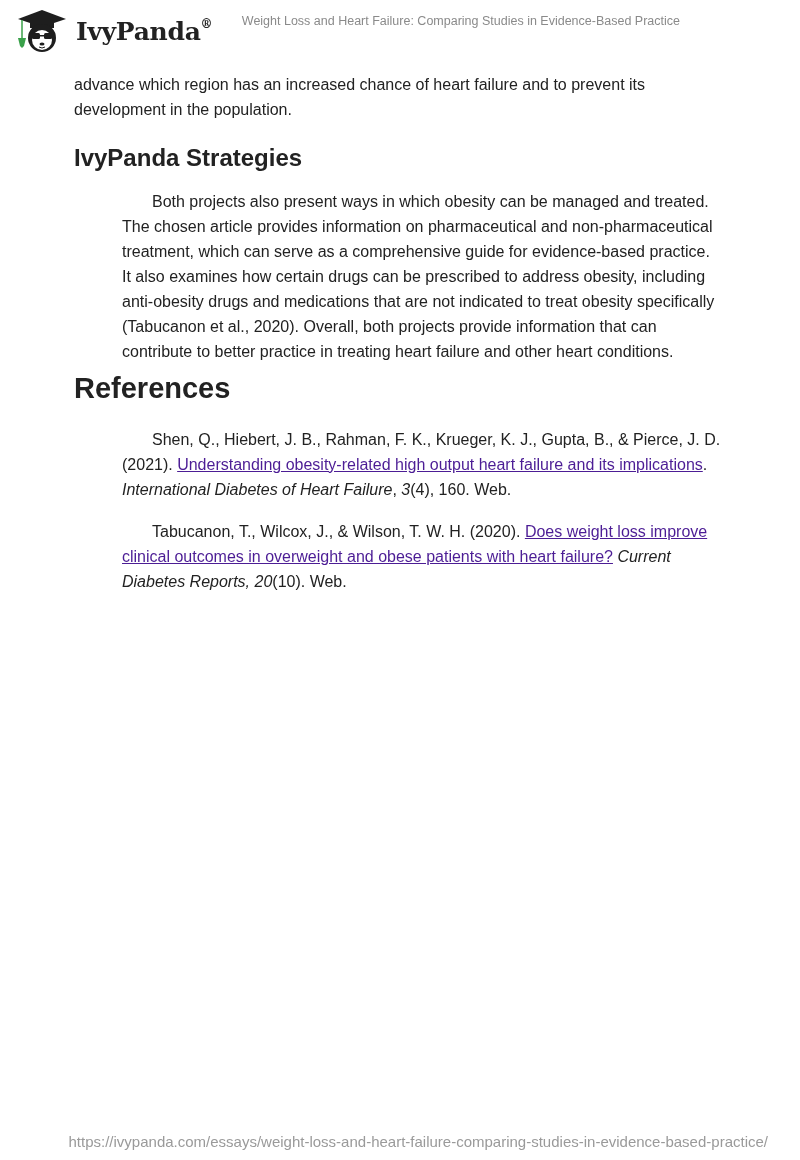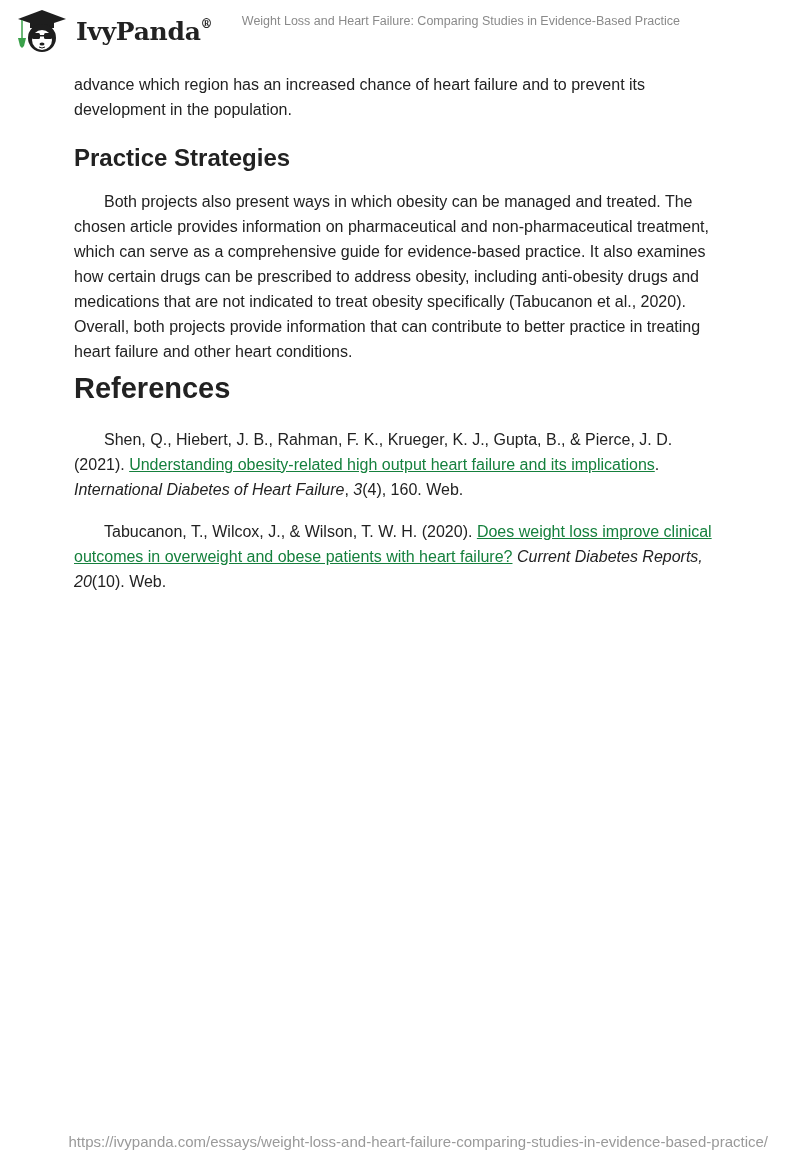--- a/index.html
+++ b/index.html
@@ -52,7 +52,7 @@
 <div class="content">
   <p style="margin-top:2px;">advance which region has an increased chance of heart failure and to prevent its development in the population.</p>
 
-  <h2 style="margin-top:22px;">Practice Strategies</h2>
+  <h2 style="margin-top:22px;">IvyPanda Strategies</h2>
 
   <p class="indent" style="margin-top:17px;">Both projects also present ways in which obesity can be managed and treated. The chosen article provides information on pharmaceutical and non-pharmaceutical treatment, which can serve as a comprehensive guide for evidence-based practice. It also examines how certain drugs can be prescribed to address obesity, including anti-obesity drugs and medications that are not indicated to treat obesity specifically (Tabucanon et al., 2020). Overall, both projects provide information that can contribute to better practice in treating heart failure and other heart conditions.</p>
 

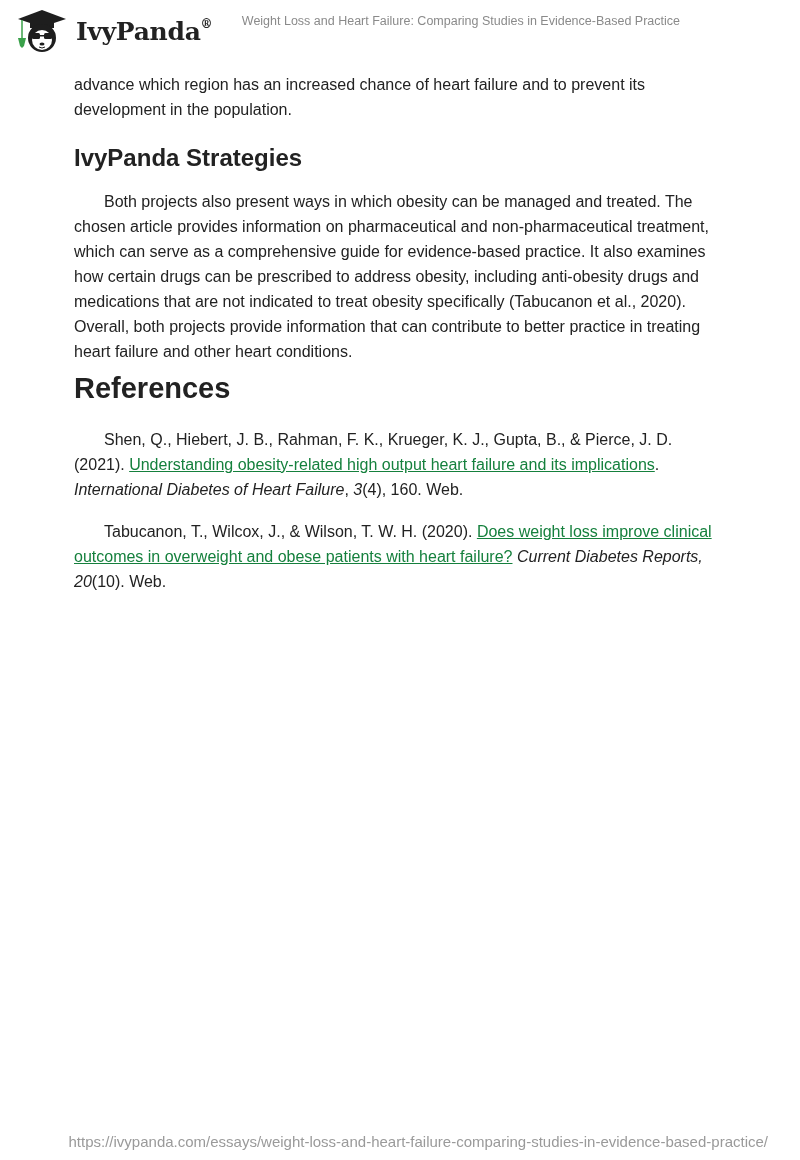--- a/index.html
+++ b/index.html
@@ -14,7 +14,7 @@
   .doc-title { position: absolute; right: 32px; top: 14px; font-size: 12.5px; color: #8a8a8a; }
   .content { position: absolute; left: 74px; top: 70px; width: 648px; }
   p { margin: 0; font-size: 16px; line-height: 25px; }
-  .indent { text-indent: 30px; }
+  .indent { text-indent: 30px; margin-left: 48px; }
   h2 { font-size: 24px; font-weight: bold; margin: 0; color: #222; }
   h1 { font-size: 29px; font-weight: bold; margin: 0; color: #222; }
   a { color: #15803d; text-decoration: underline; }

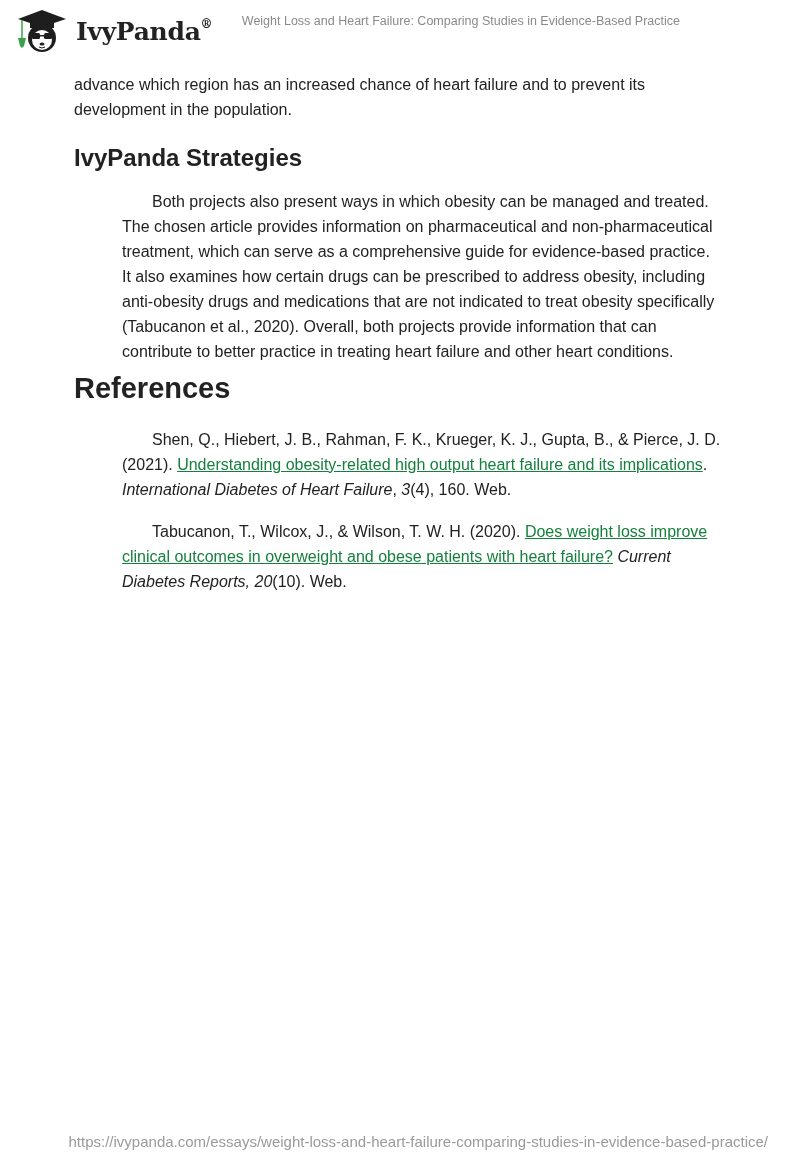--- a/index.html
+++ b/index.html
@@ -17,7 +17,7 @@
   .indent { text-indent: 30px; margin-left: 48px; }
   h2 { font-size: 24px; font-weight: bold; margin: 0; color: #222; }
   h1 { font-size: 29px; font-weight: bold; margin: 0; color: #222; }
-  a { color: #15803d; text-decoration: underline; }
+  a { color: #4c1d95; text-decoration: underline; }
   em { font-style: italic; }
   .footer-url { position: absolute; right: 32px; top: 1133px; font-size: 15px; color: #9a9a9a; }
 </style>

